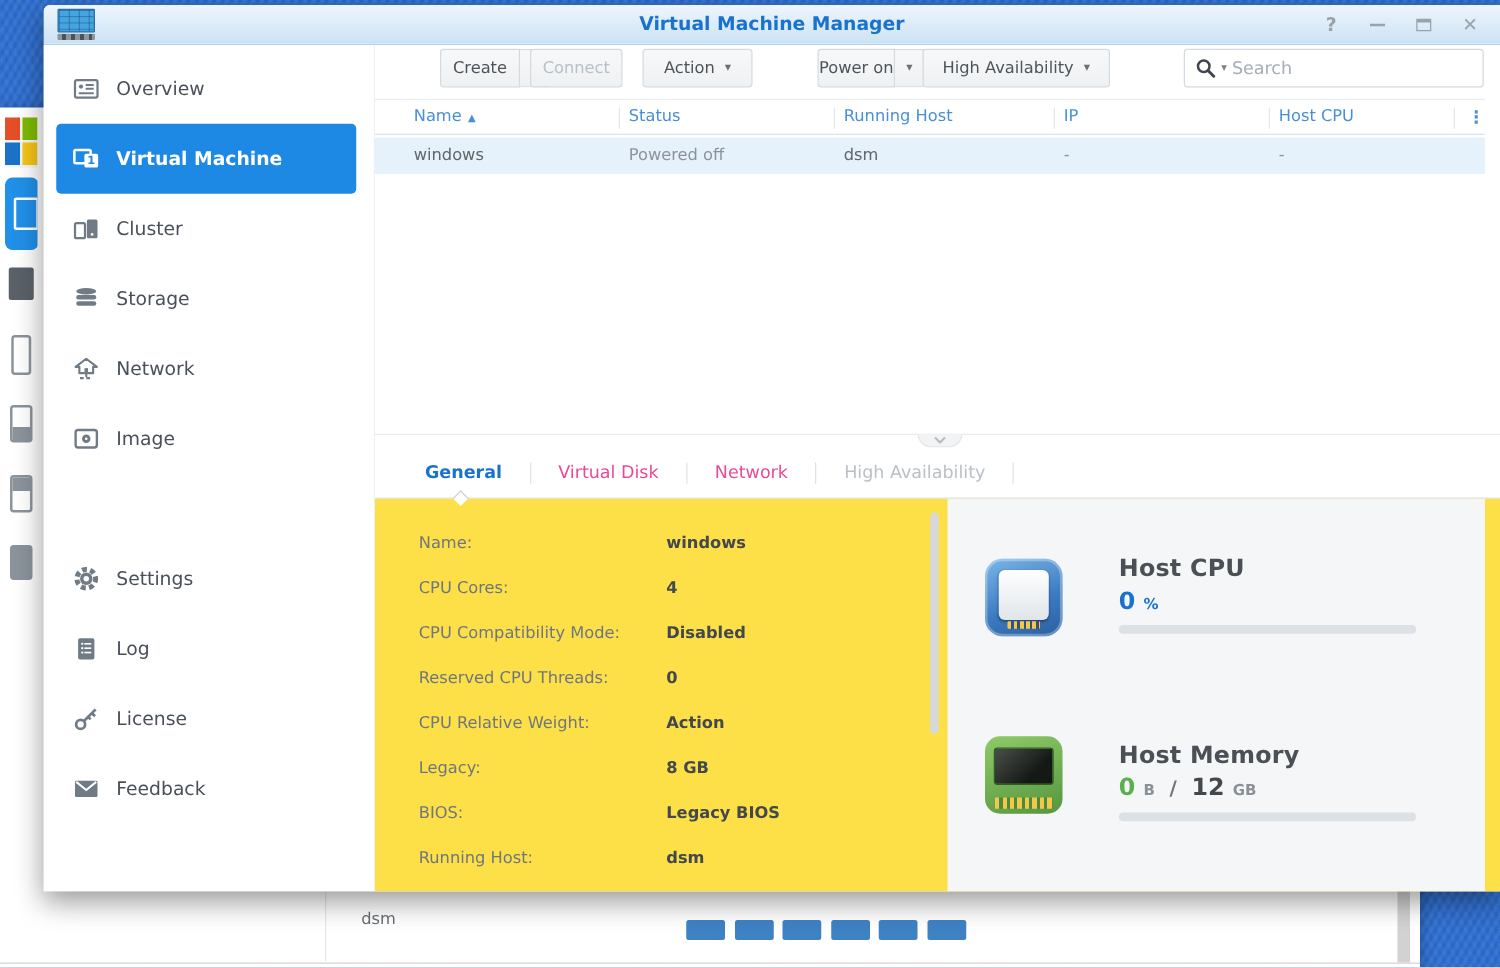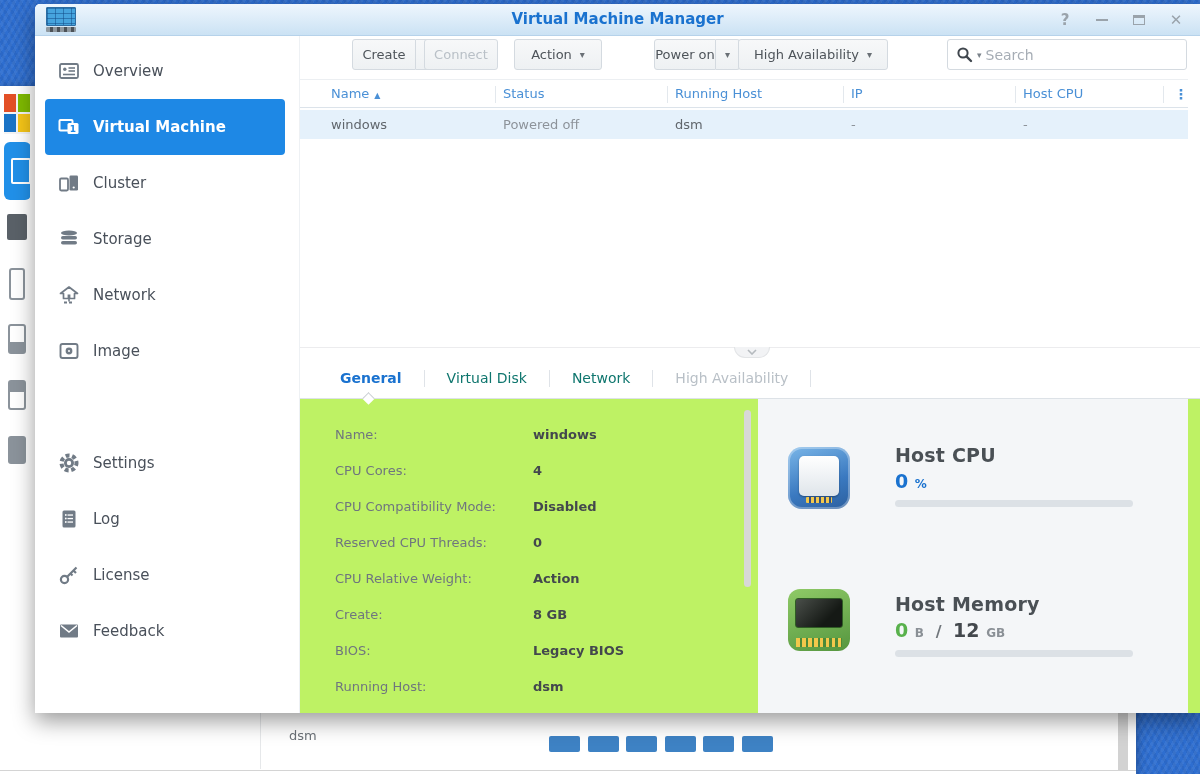--- a/index.html
+++ b/index.html
@@ -108,7 +108,7 @@
 
   .tabs-row { position:absolute; left:0; top:322px; right:0; height:41px; border-bottom:1px solid #dde2e7;
     display:flex; align-items:stretch; padding-left:18px; }
-  .tab { padding:0 22px; line-height:40px; font-size:14px; color:#0f766e; cursor:pointer; }
+  .tab { padding:0 22px; line-height:40px; font-size:14px; color:#ec4899; cursor:pointer; }
   .tab.active { color:#1a72cf; font-weight:bold; }
   .tab.disabled { color:#b9c0c7; cursor:default; }
   .tab-sep { width:1px; height:17px; background:#dfe3e8; align-self:center; }

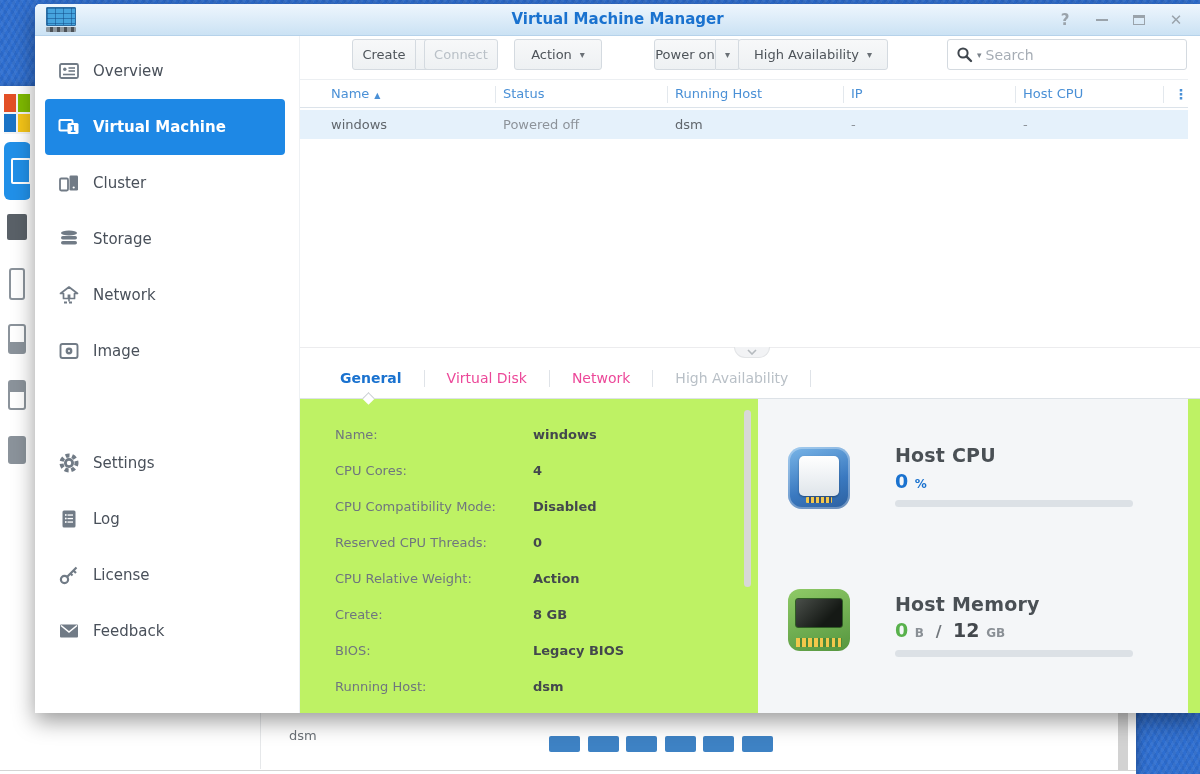--- a/index.html
+++ b/index.html
@@ -115,7 +115,7 @@
   .tab-notch { position:absolute; left:64px; top:358px; width:9px; height:9px; background:#fff;
     border-left:1px solid #c9ced3; border-top:1px solid #c9ced3; transform:rotate(45deg); z-index:2; }
 
-  .details { position:absolute; left:0; top:363px; right:0; bottom:0; background:#bef264; overflow:hidden; }
+  .details { position:absolute; left:0; top:363px; right:0; bottom:0; background:#fde047; overflow:hidden; }
   .details-list { position:absolute; left:35px; top:18px; }
   .field-row { height:36px; line-height:36px; font-size:13px; }
   .field-label { display:inline-block; width:198px; color:#6f767e; }

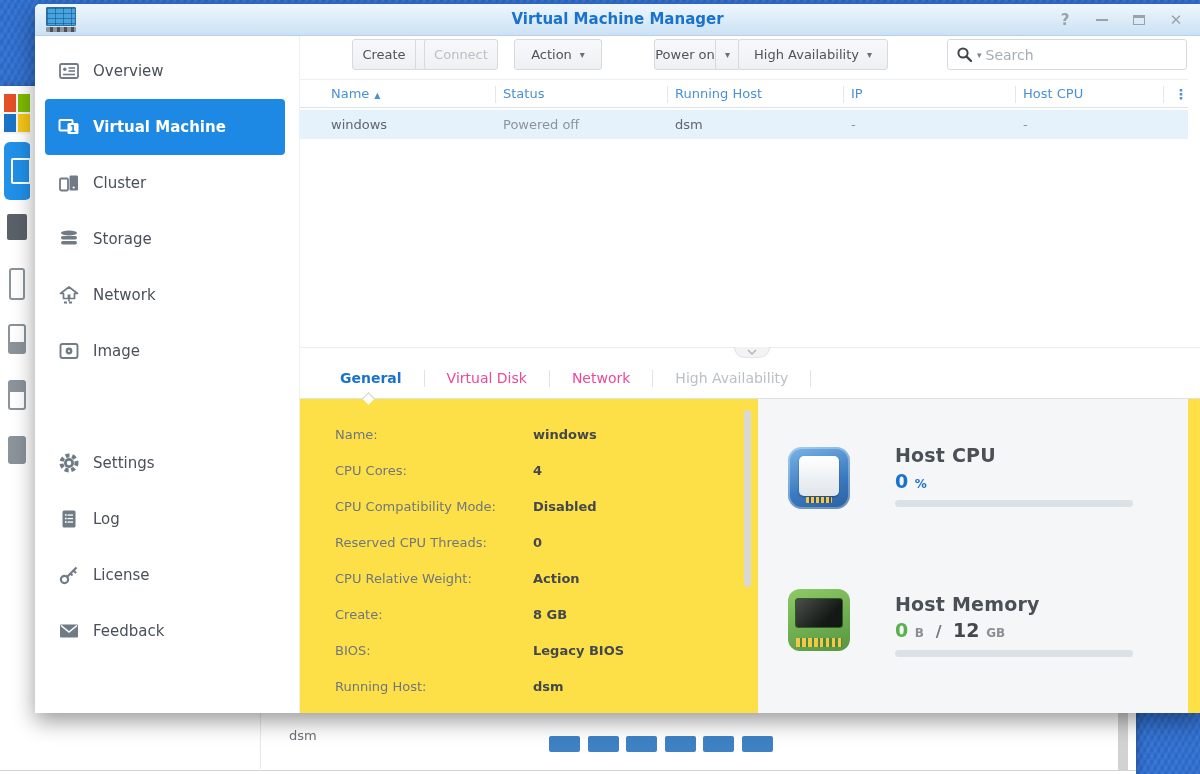--- a/index.html
+++ b/index.html
@@ -394,7 +394,7 @@
           <div class="field-row"><span class="field-label">CPU Compatibility Mode:</span><span class="field-value">Disabled</span></div>
           <div class="field-row"><span class="field-label">Reserved CPU Threads:</span><span class="field-value">0</span></div>
           <div class="field-row"><span class="field-label">CPU Relative Weight:</span><span class="field-value">Action</span></div>
-          <div class="field-row"><span class="field-label">Create:</span><span class="field-value">8 GB</span></div>
+          <div class="field-row"><span class="field-label">Legacy:</span><span class="field-value">8 GB</span></div>
           <div class="field-row"><span class="field-label">BIOS:</span><span class="field-value">Legacy BIOS</span></div>
           <div class="field-row"><span class="field-label">Running Host:</span><span class="field-value">dsm</span></div>
         </div>

